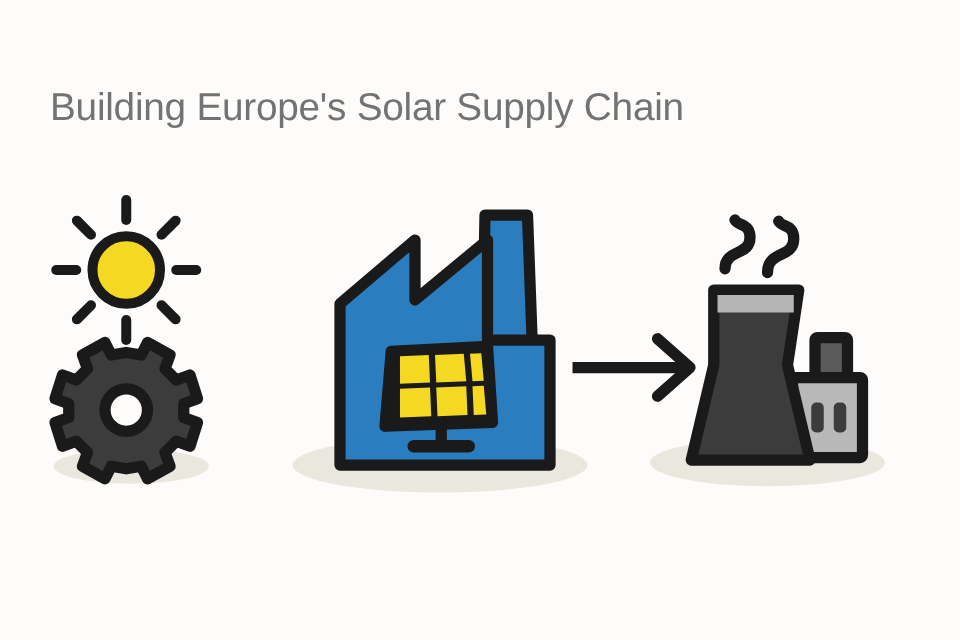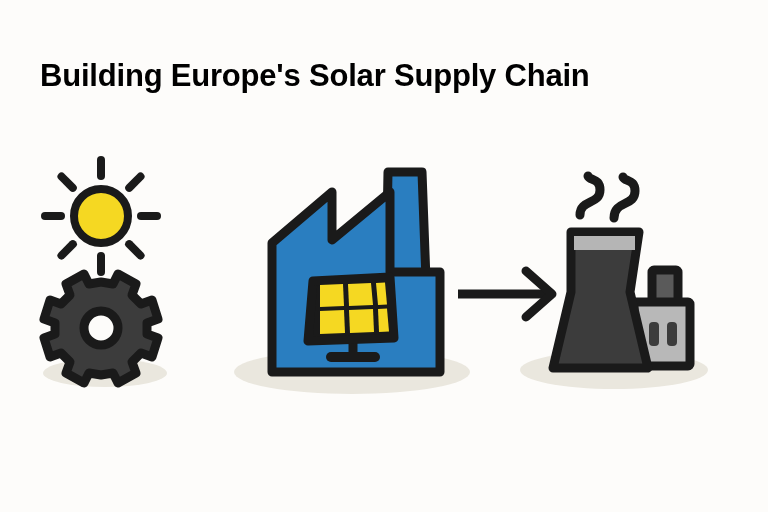--- a/index.html
+++ b/index.html
@@ -22,10 +22,10 @@
   #page-title {
     position: absolute;
     left: 40px;
-    top: 58px;
+    top: 68px;
     font-size: 31px;
-    font-weight: bold;
-    color: #000000;
+    font-weight: normal;
+    color: #737373;
     letter-spacing: -0.2px;
     white-space: nowrap;
     font-family: "Liberation Sans", sans-serif;

